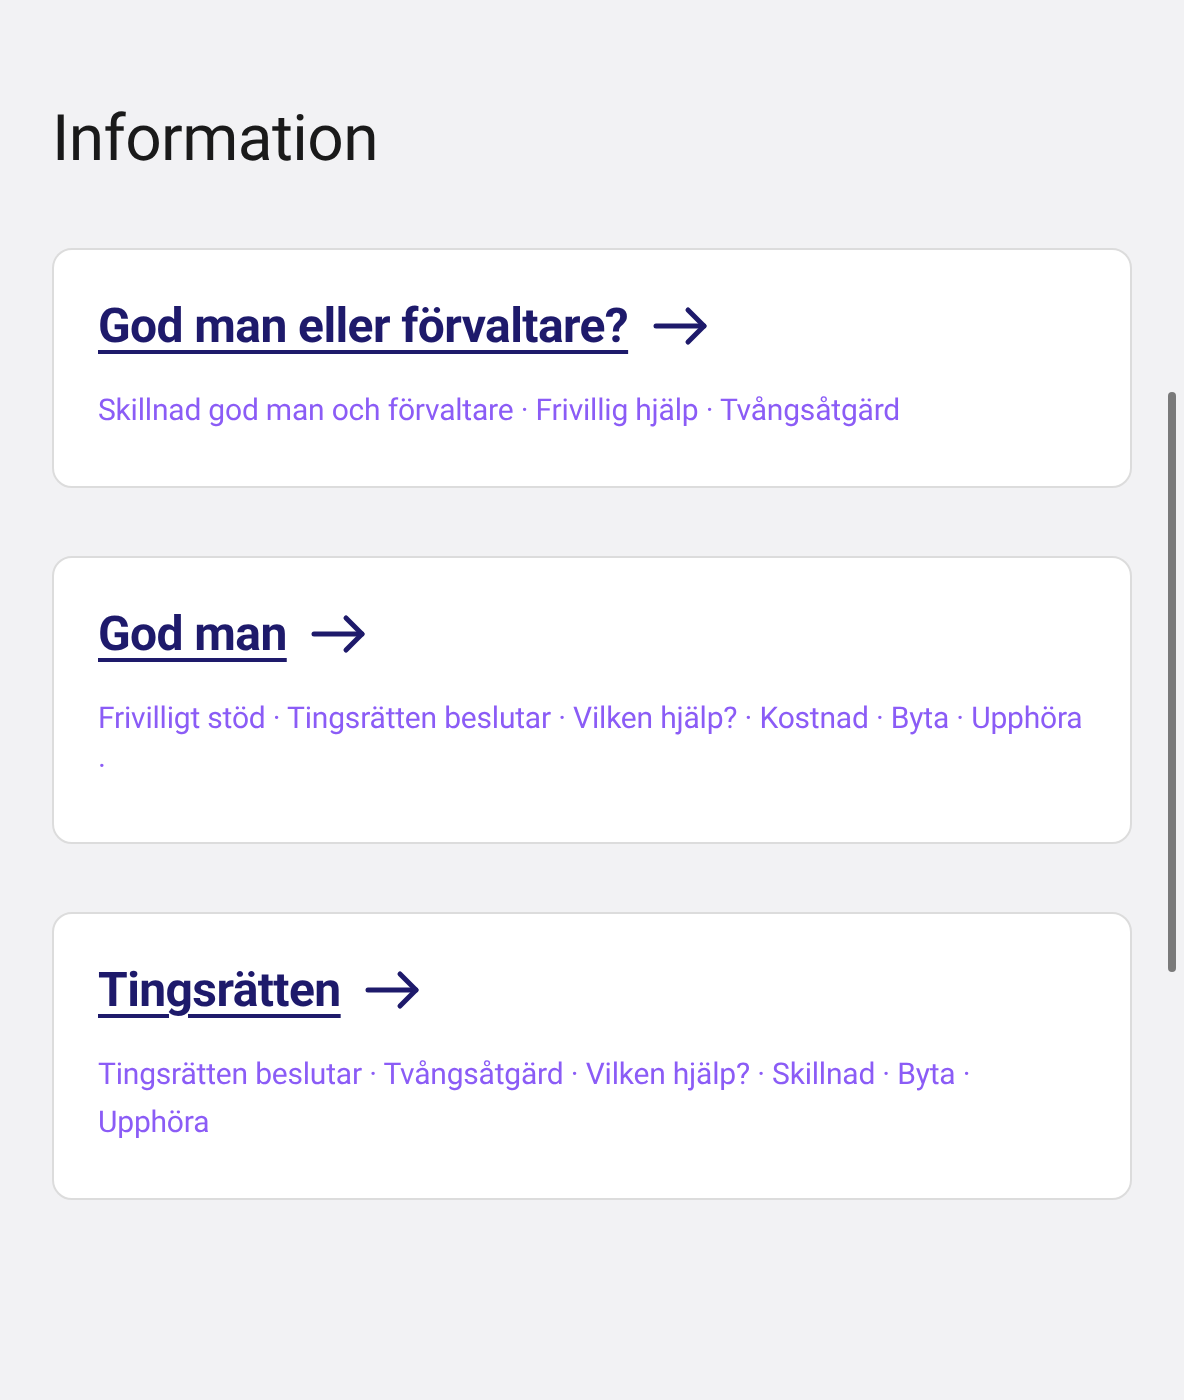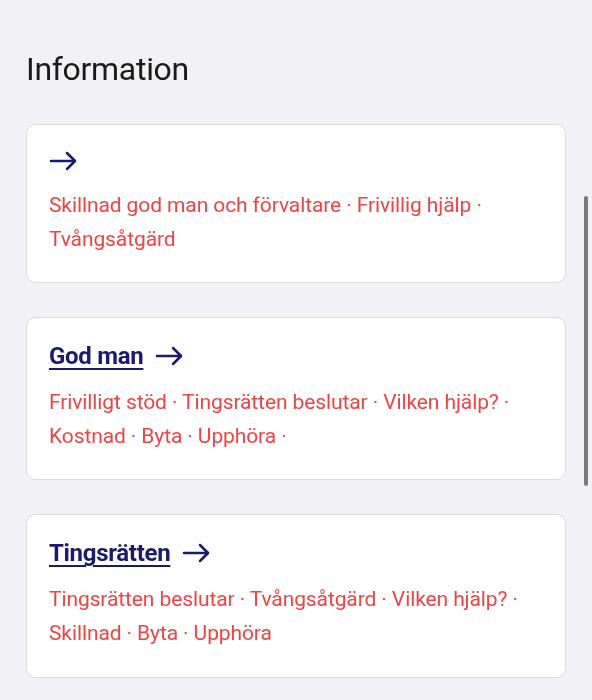--- a/index.html
+++ b/index.html
@@ -81,6 +81,7 @@
 
   <div class="card">
     <div class="card-header">
+      <a class="card-title">God man eller förvaltare?</a>
       <span class="arrow-icon">
         <svg viewBox="0 0 30 24" fill="none" stroke="#1e1a6b" stroke-width="2.5" stroke-linecap="round" stroke-linejoin="round">
           <line x1="2" y1="12" x2="26" y2="12"></line>

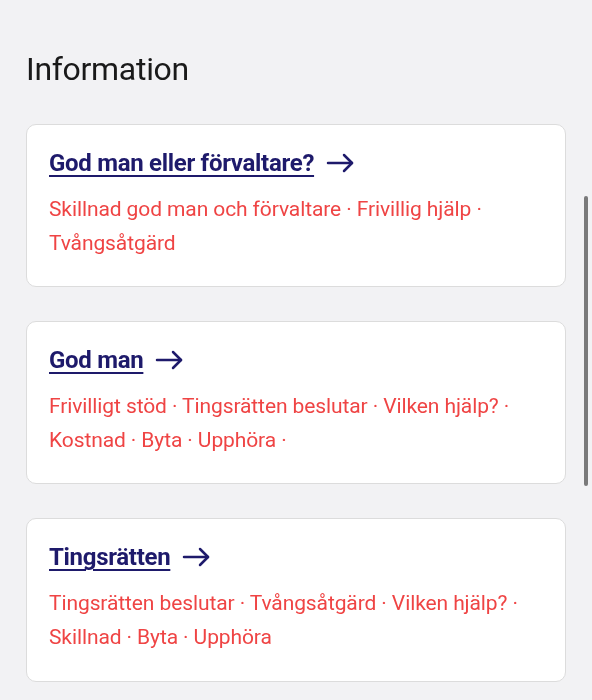--- a/index.html
+++ b/index.html
@@ -58,8 +58,8 @@
       height: 100%;
     }
     .card-tags {
-      font-size: 21px;
-      color: #ef4444;
+      font-size: 15px;
+      color: #8b5cf6;
       line-height: 1.6;
       letter-spacing: -0.1px;
     }

